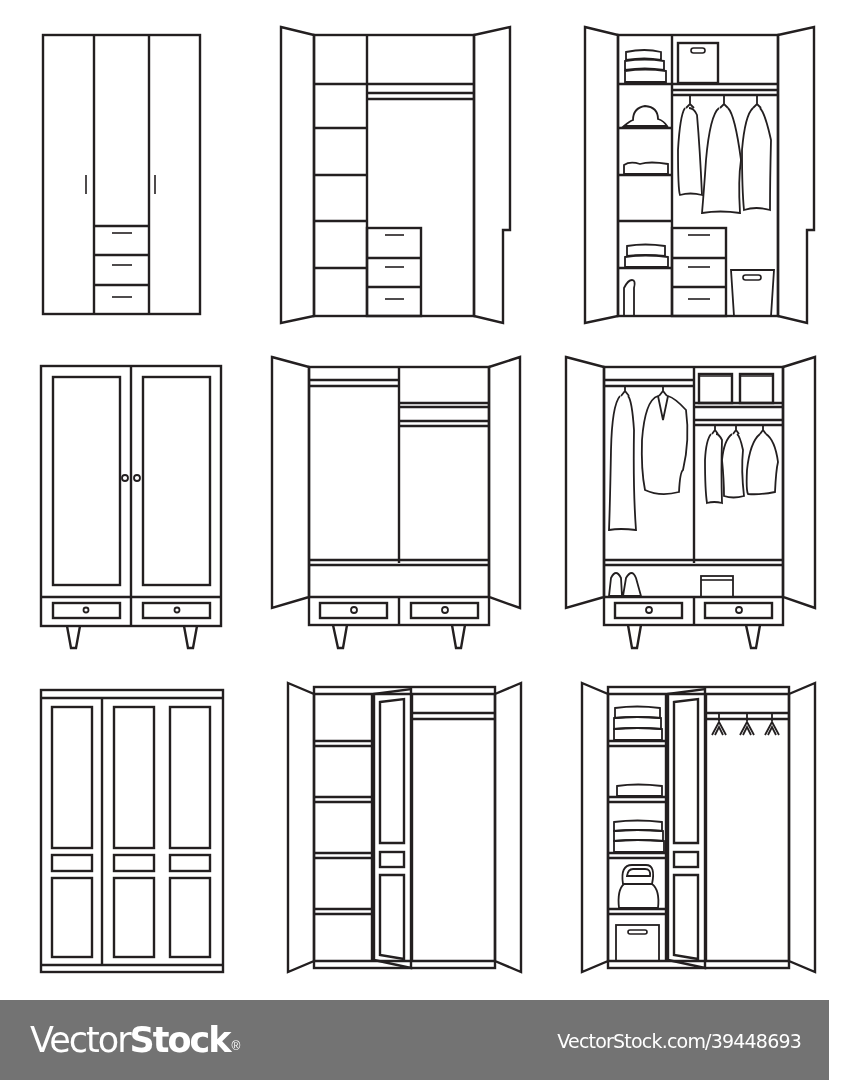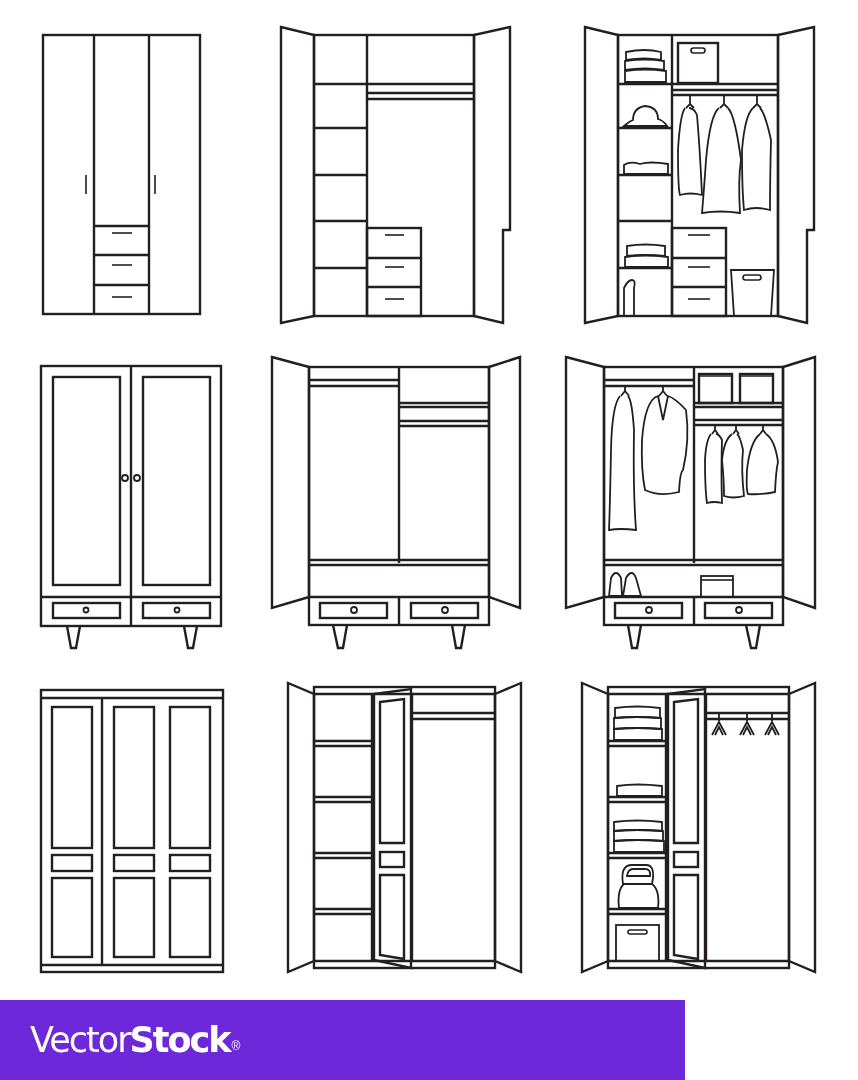--- a/index.html
+++ b/index.html
@@ -6,7 +6,7 @@
   body{width:858px;height:1080px;position:relative;overflow:hidden;font-family:"Liberation Sans",sans-serif;}
   .canvas{position:absolute;left:0;top:0;width:858px;height:1000px;background:#fff;}
   .canvas svg{position:absolute;left:0;top:0;}
-  .footer{position:absolute;left:0;top:1000px;width:685px;height:80px;background:#6d28d9;color:#fff;}
+  .footer{position:absolute;left:0;top:1000px;width:829px;height:80px;background:#737373;color:#fff;}
   .brand{position:absolute;left:30px;top:20px;font-size:37px;letter-spacing:-1px;line-height:40px;}
   .brand .thin{font-weight:normal;font-family:"DejaVu Sans",sans-serif;font-size:35px;letter-spacing:-2px;}
   .brand .bold{font-weight:bold;font-family:"DejaVu Sans",sans-serif;font-size:35px;letter-spacing:-2px;}

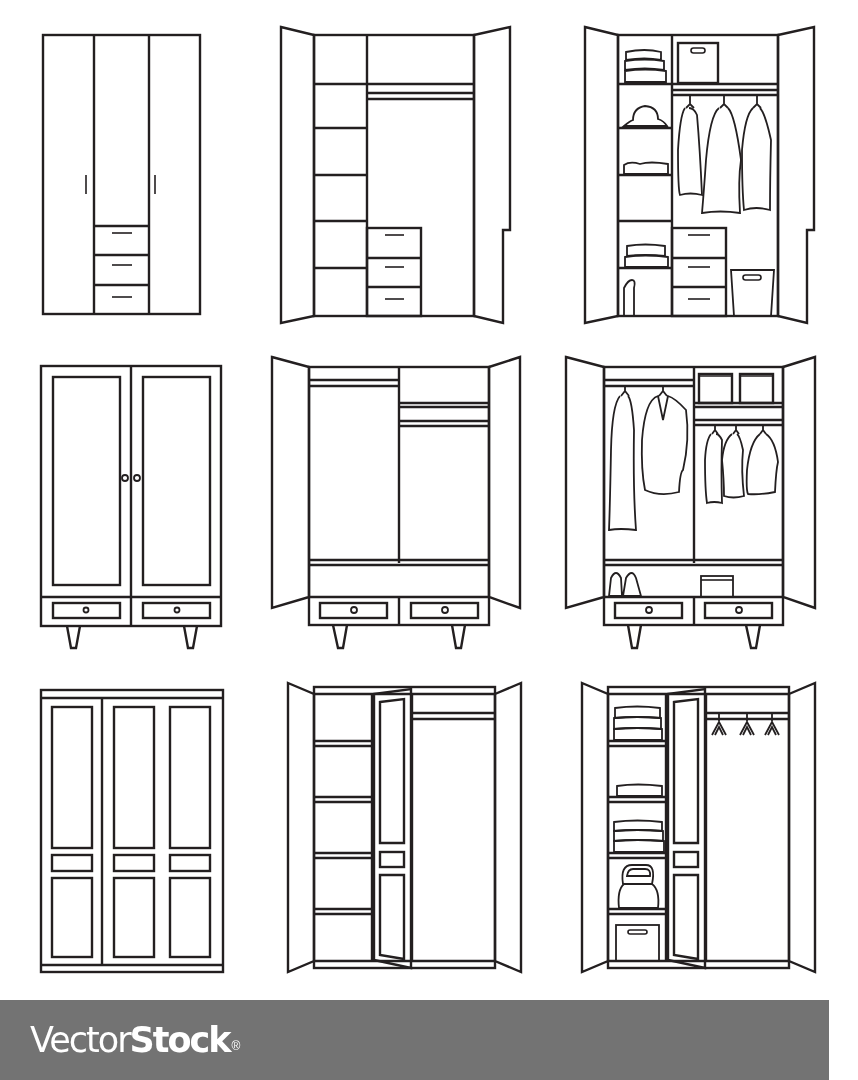--- a/index.html
+++ b/index.html
@@ -293,6 +293,7 @@
   <div class="brand">
     <span class="thin">Vector</span><span class="bold">Stock</span><sup>®</sup>
   </div>
+  <div class="url">VectorStock.com/39448693</div>
 </div>
 
 </body></html>

